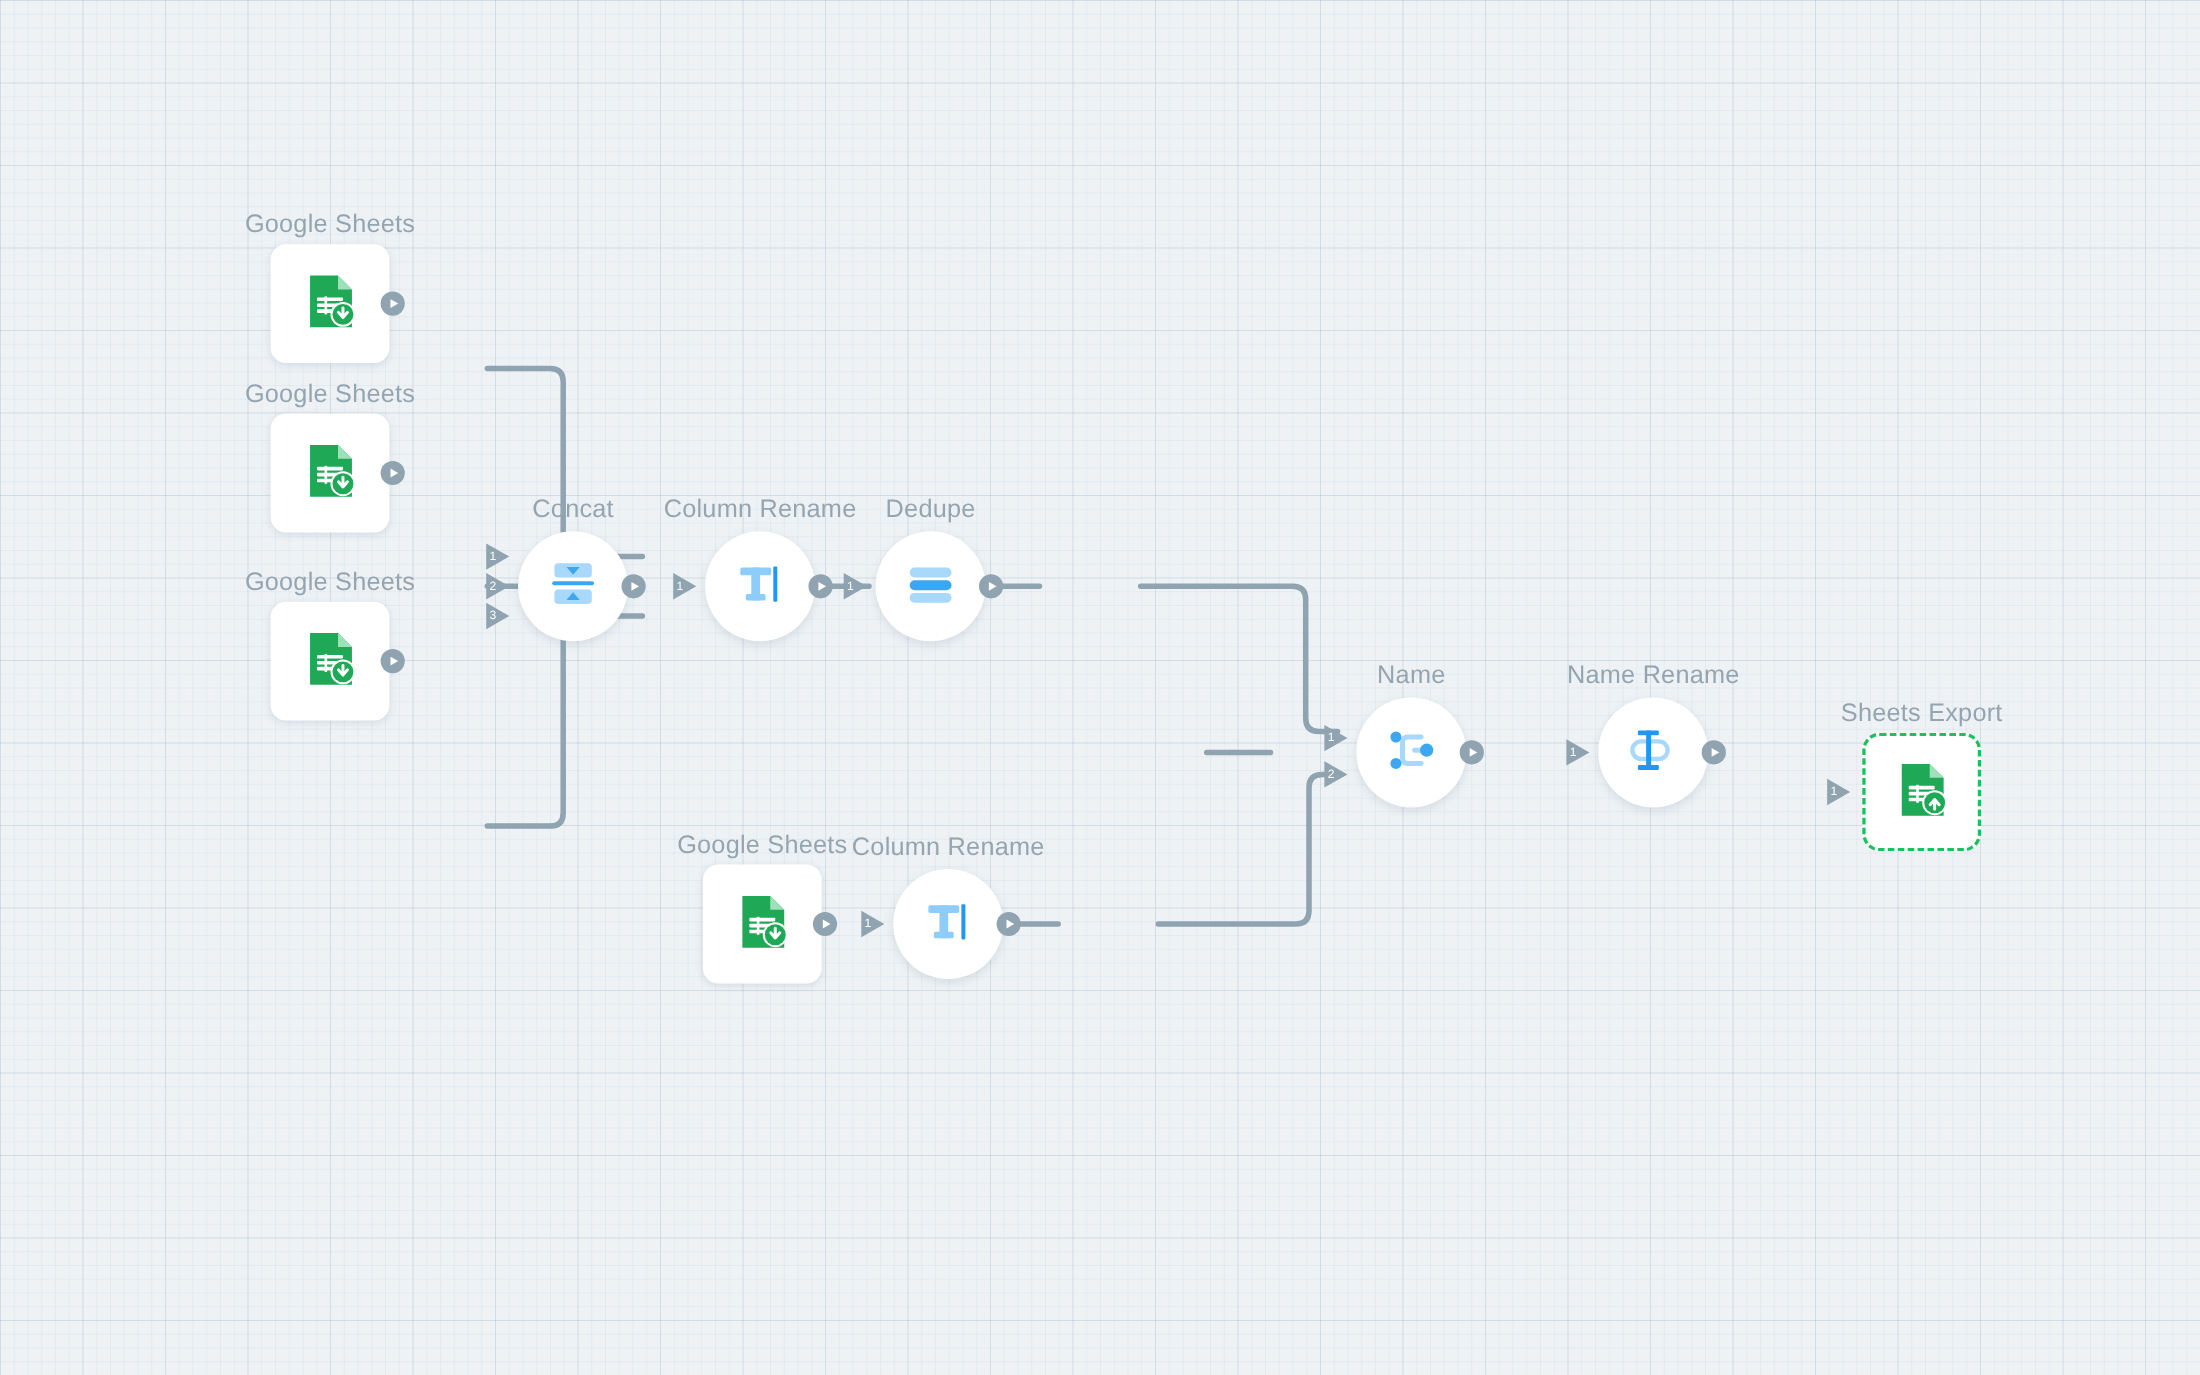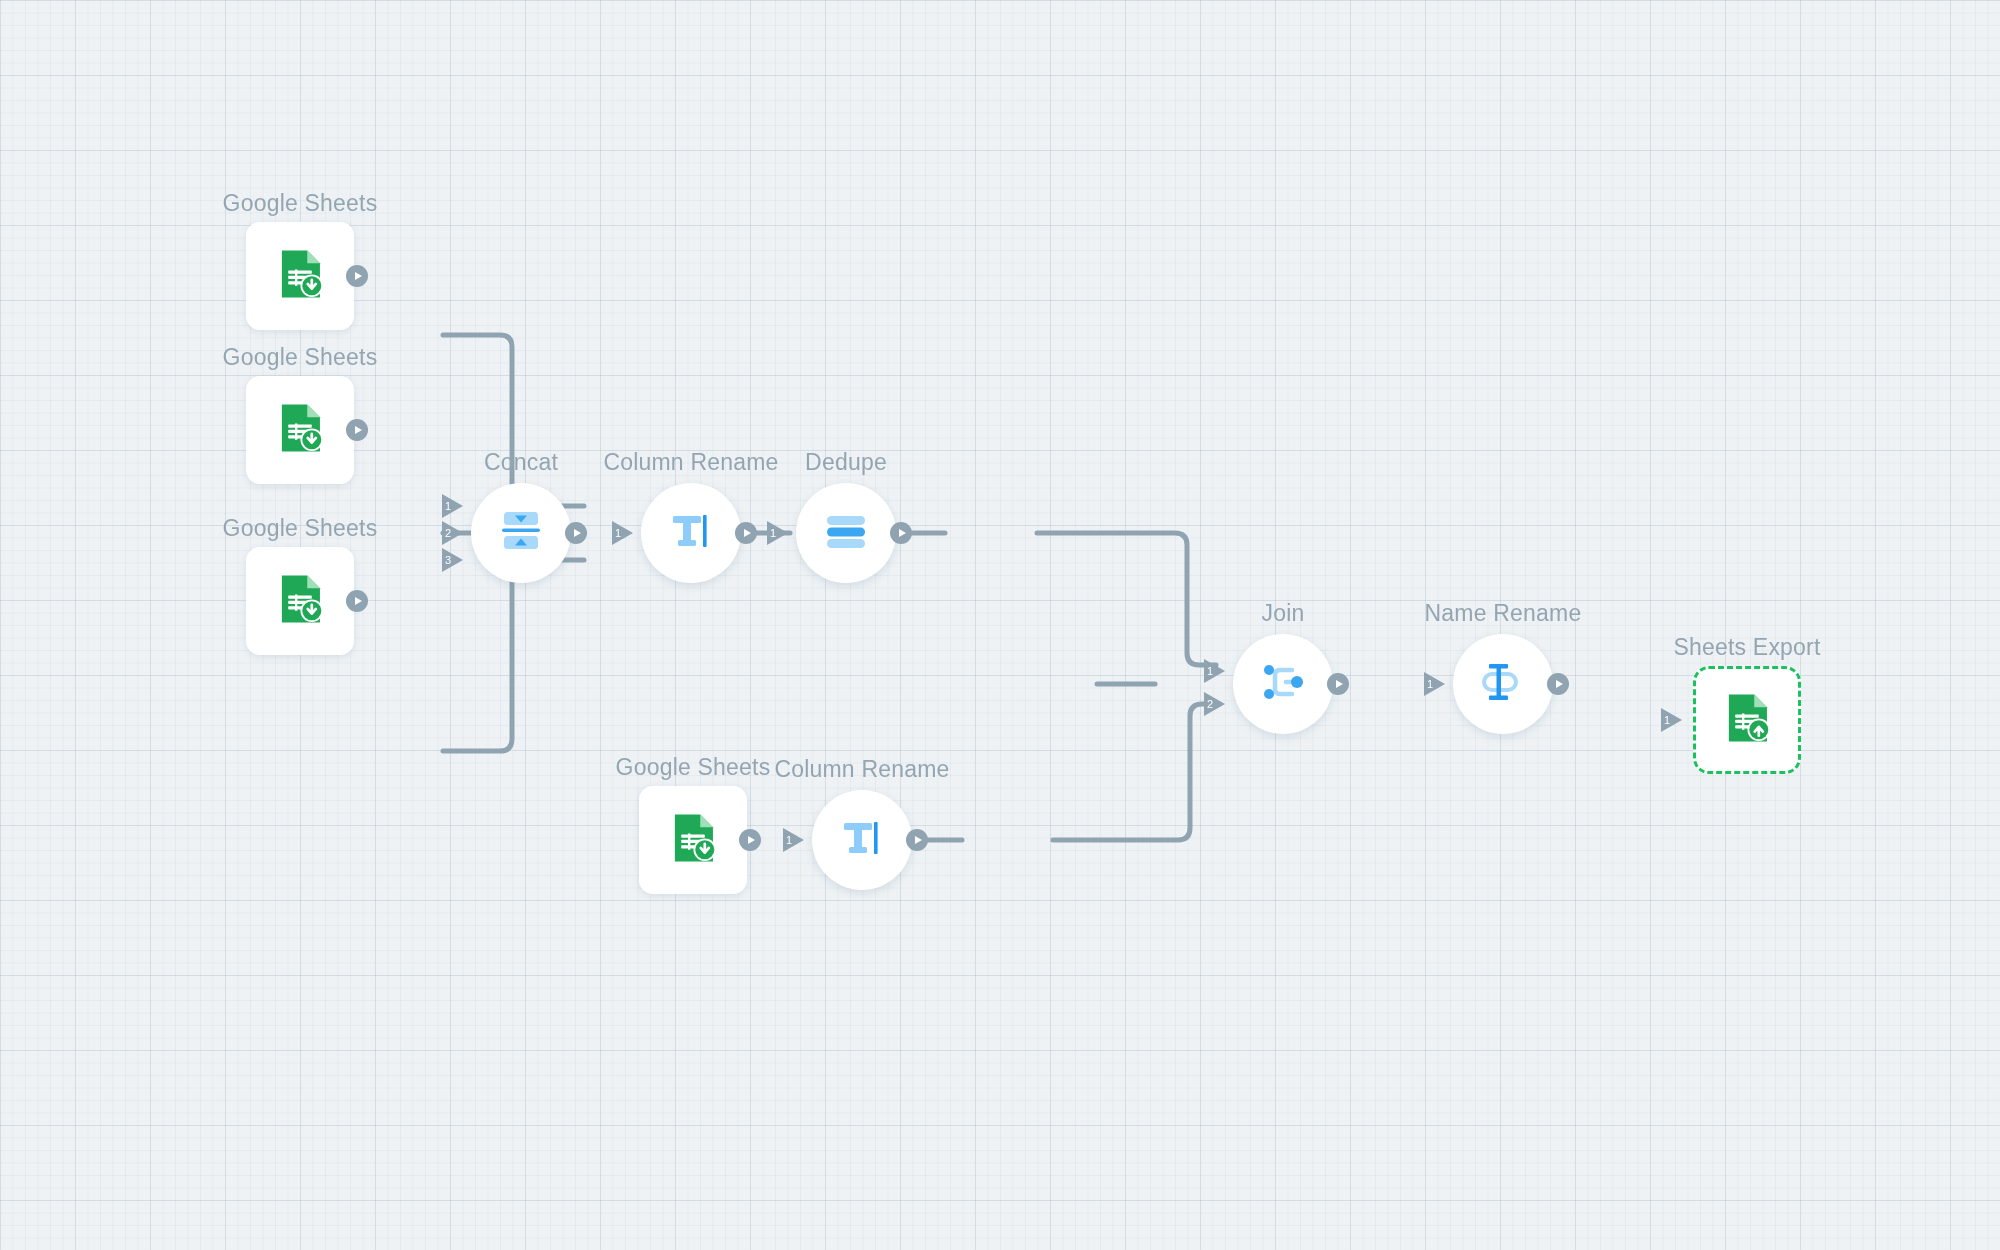--- a/index.html
+++ b/index.html
@@ -319,7 +319,7 @@
   </div>
 
   <div class="node circ-node" style="left:1233px; top:634px;">
-    <div class="node-label">Join</div>
+    <div class="node-label">Name</div>
     <div class="circ-body">
       <span class="icon-wrap">
         <svg width="46" height="40" viewBox="0 0 46 40" xmlns="http://www.w3.org/2000/svg">

